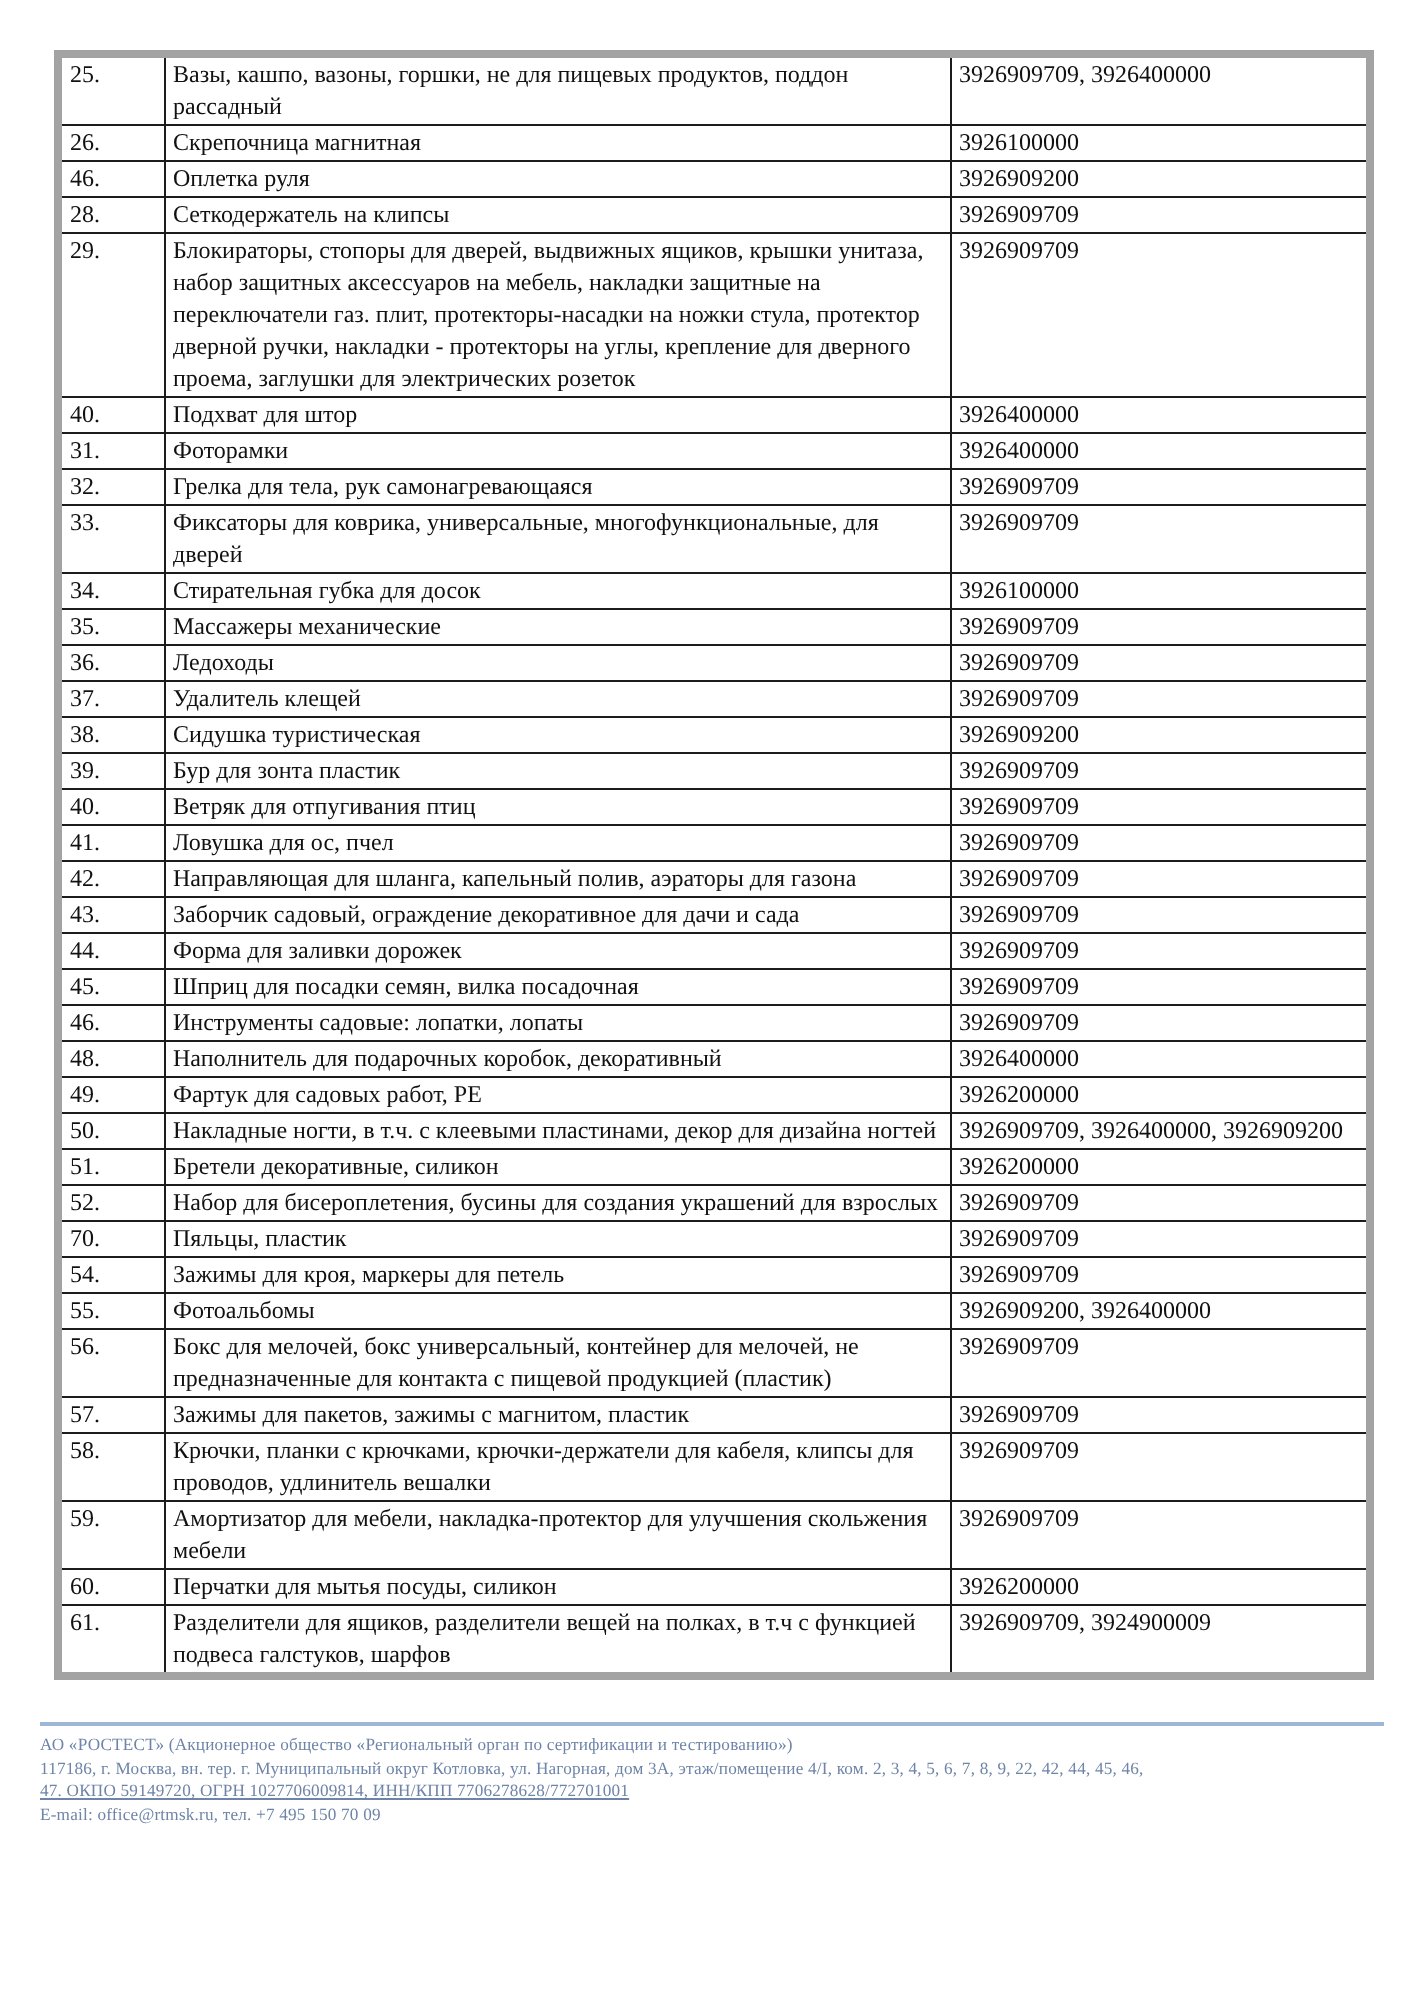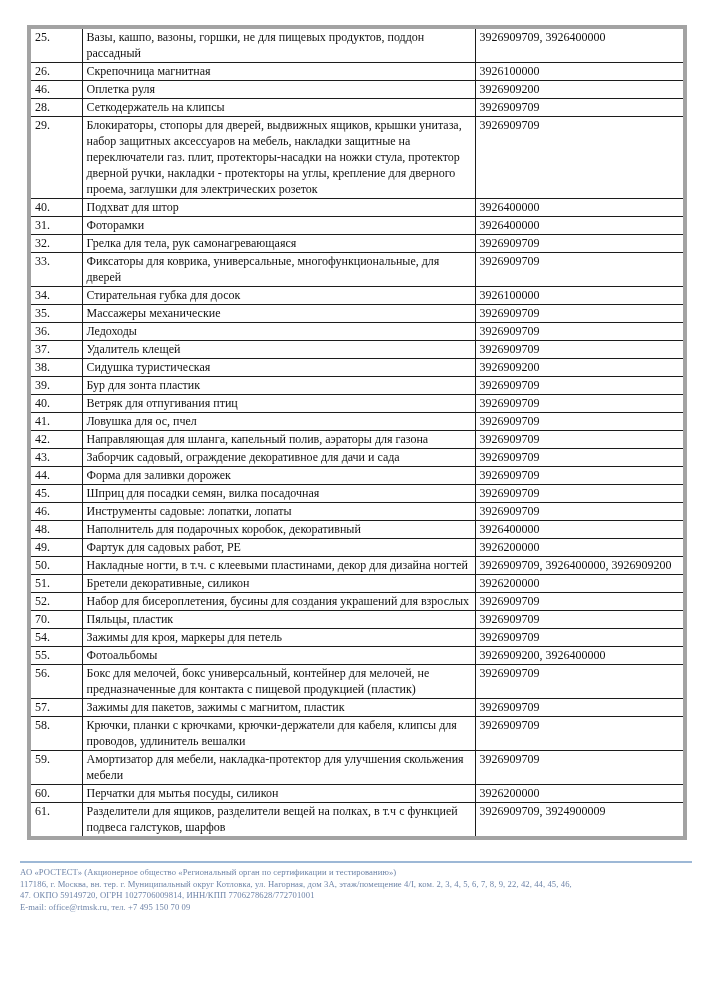--- a/index.html
+++ b/index.html
@@ -297,7 +297,7 @@
     <hr class="footer-rule" style="border-top-color: rgb(157, 184, 214);">
     <div class="footer-line" style="color: rgb(110, 132, 168);">АО «РОСТЕСТ»   (Акционерное общество «Региональный орган по сертификации и тестированию»)</div>
     <div class="footer-line" style="color: rgb(110, 132, 168);">117186, г. Москва, вн. тер. г. Муниципальный округ Котловка, ул. Нагорная, дом 3А, этаж/помещение 4/I, ком. 2, 3, 4, 5, 6, 7, 8, 9, 22, 42, 44, 45, 46,</div>
-    <div class="footer-line" style="color: rgb(110, 132, 168);">47. ОКПО 59149720, ОГРН 1027706009814, ИНН/КПП 7706278628/772701001</div>
+    <div class="footer-line" style="color: rgb(110, 132, 168); text-decoration: underline;">47. ОКПО 59149720, ОГРН 1027706009814, ИНН/КПП 7706278628/772701001</div>
     <div class="footer-line" style="color: rgb(110, 132, 168);">E-mail: office@rtmsk.ru,   тел. +7 495 150 70 09</div>
   </div>
 

